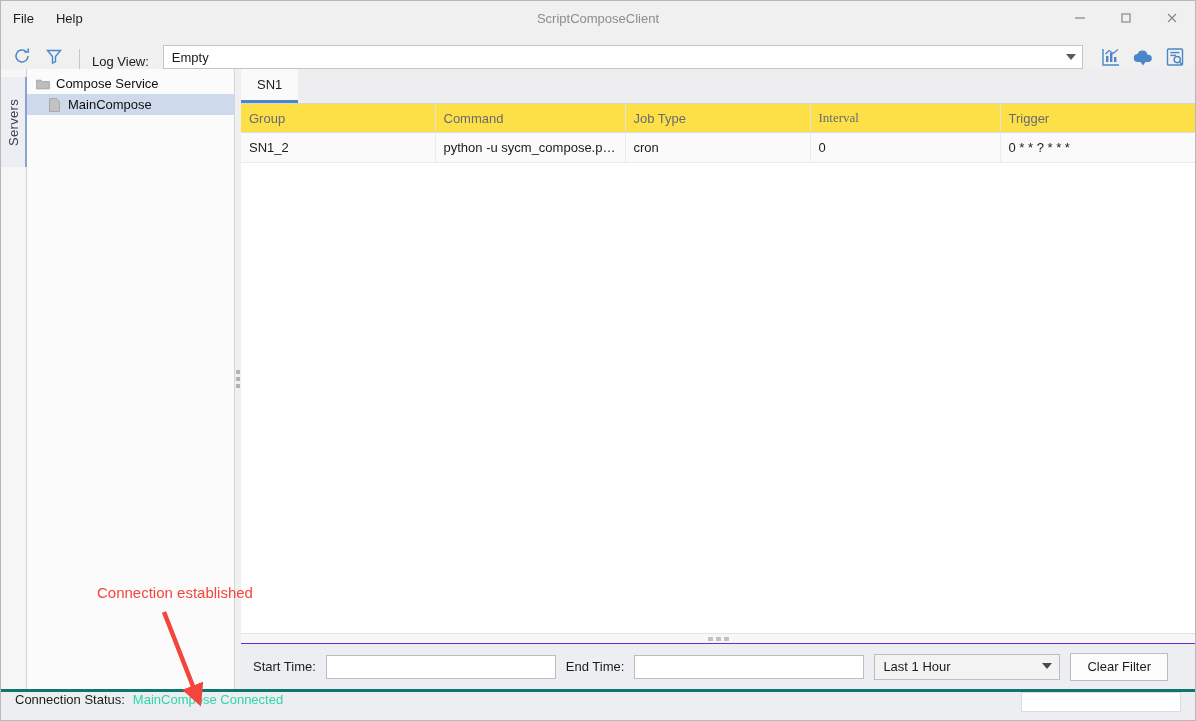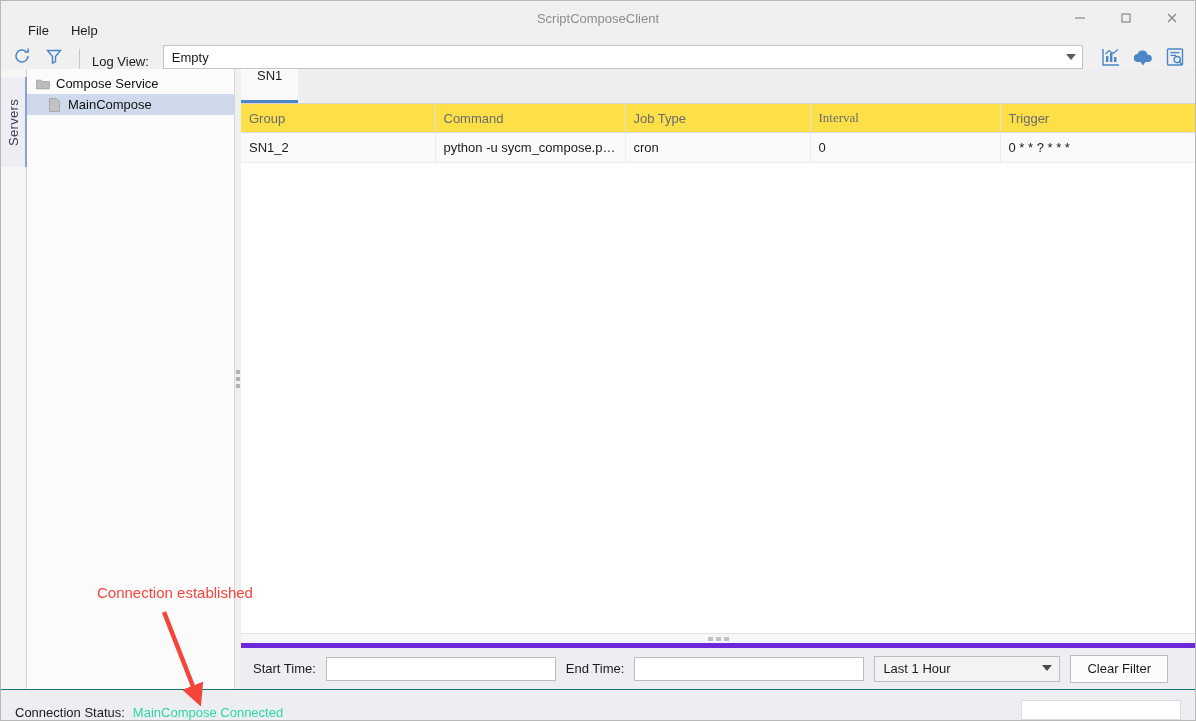--- a/index.html
+++ b/index.html
@@ -46,8 +46,8 @@
 
   
   .menubar {
-    position: absolute; left: 0; top: 12px; height: 34px;
-    display: flex; align-items: center; padding-left: 16px; z-index: 3;
+    position: absolute; left: 0; top: 0; height: 34px;
+    display: flex; align-items: center; padding-left: 1px; z-index: 3;
   }
   .menu-item {
     padding: 3px 11px; font-size: 13px; color: #1b1b1b;

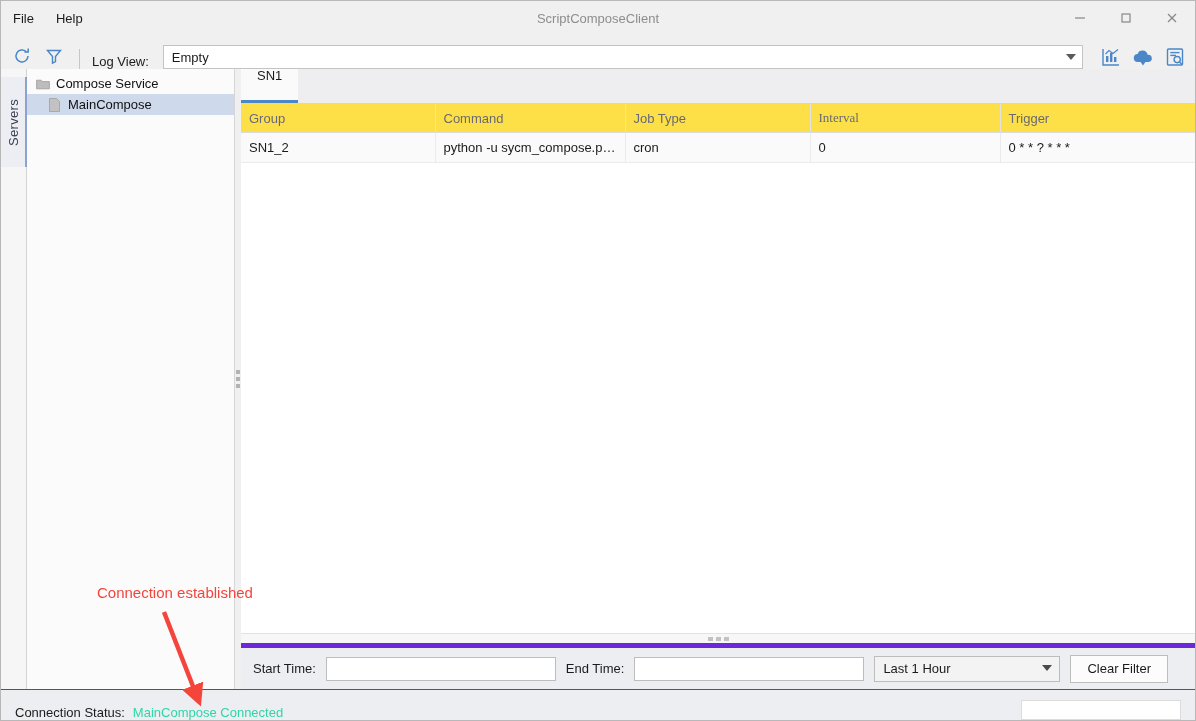--- a/index.html
+++ b/index.html
@@ -153,7 +153,7 @@
   .tab {
     height: 35px; min-width: 52px;
     padding: 0 16px;
-    display: flex; justify-content: center;
+    display: flex; align-items: center; justify-content: center;
     font-size: 13px; color: #1b1b1b;
     background: transparent;
   }

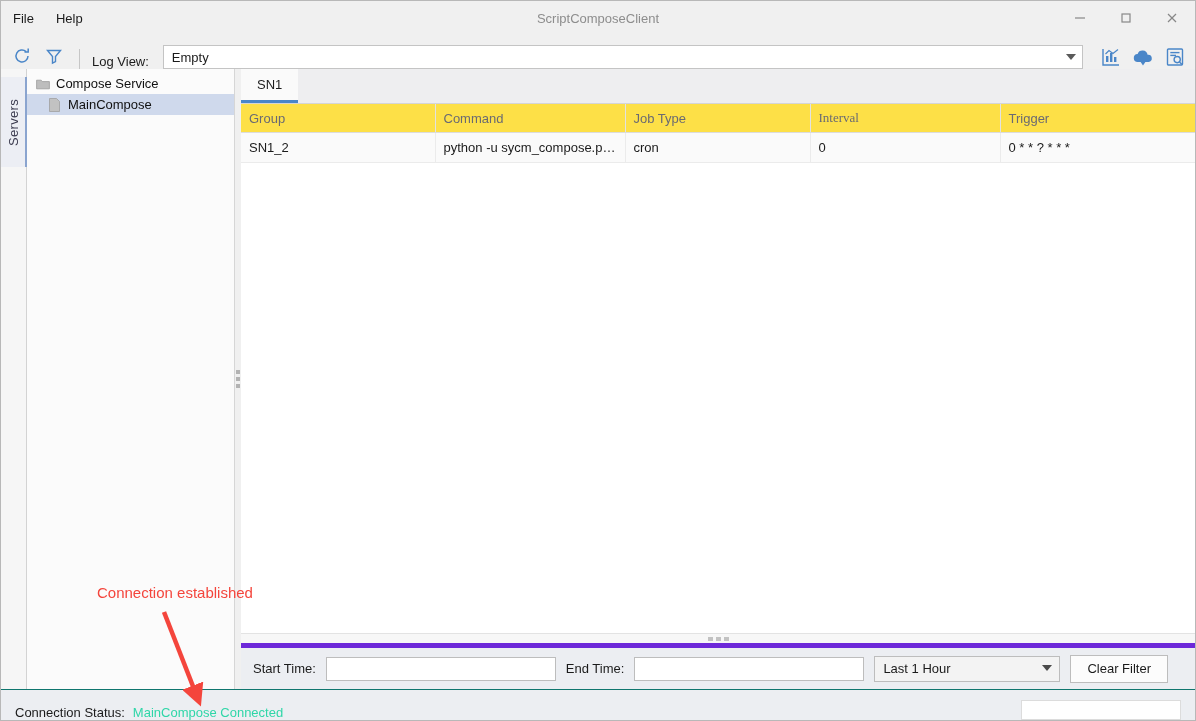--- a/index.html
+++ b/index.html
@@ -208,7 +208,7 @@
   .filterbar {
     height: 46px; flex: 0 0 46px;
     background: #eceef2;
-    border-top: 5px solid #6d28d9;
+    border-top: 1px solid #6d28d9;
     display: flex; align-items: center;
     padding: 0 12px;
     gap: 10px;

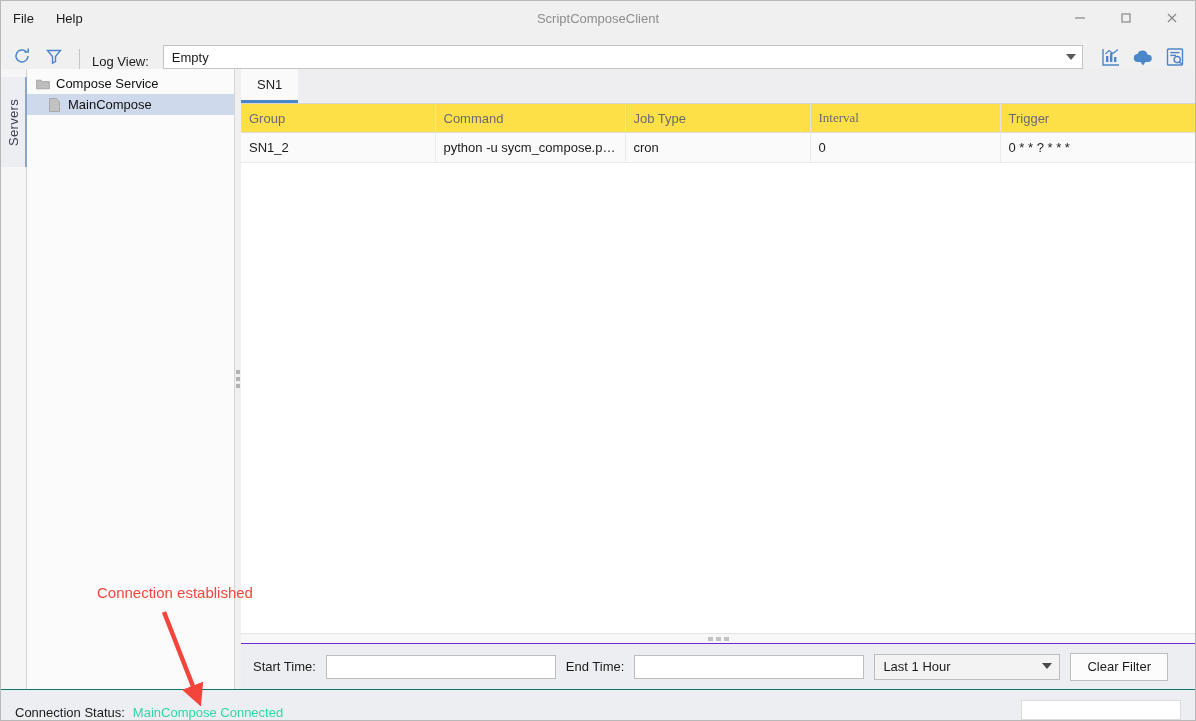--- a/index.html
+++ b/index.html
@@ -241,8 +241,8 @@
   .statusbar {
     height: 31px; flex: 0 0 31px;
     background: #eceef2;
-    border-top: 1px solid #0f766e;
-    display: flex; align-items: flex-end;
+    border-top: 3px solid #0f766e;
+    display: flex; align-items: flex-start;
     padding: 0 14px;
     gap: 8px;
   }

